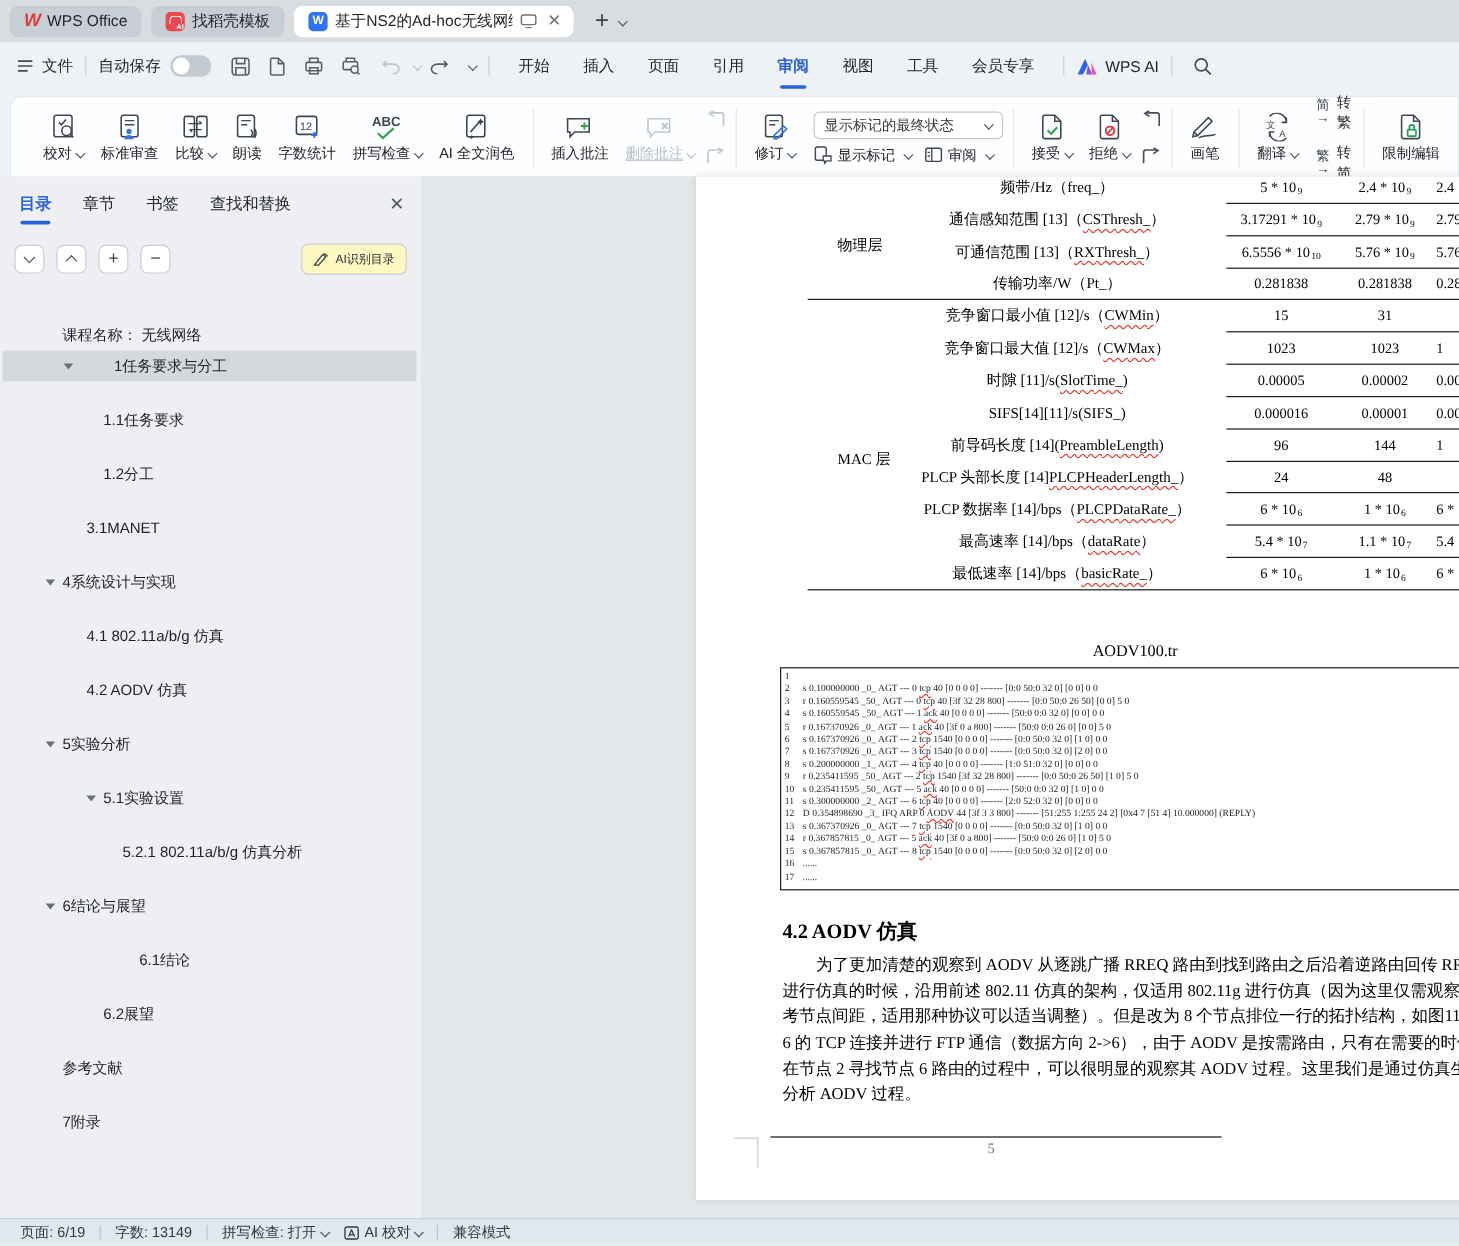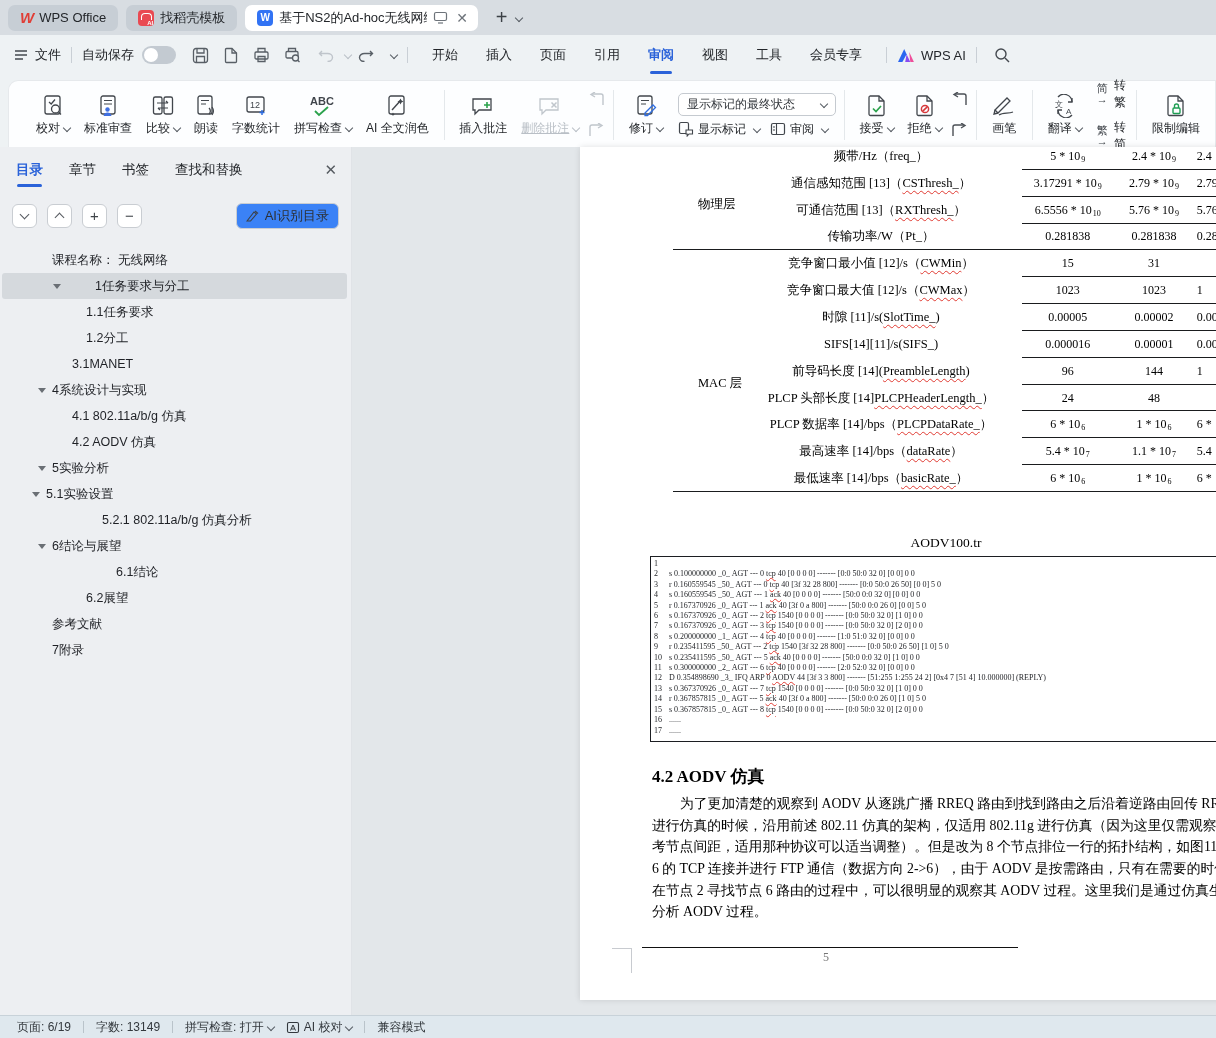--- a/index.html
+++ b/index.html
@@ -57,7 +57,7 @@
   .sqbtn .up{transform:rotate(-135deg);margin-top:3px;}
   .sqbtn .dn{transform:rotate(45deg);margin-bottom:3px;}
   .sqbtn .pm{font-size:15px;color:#3f4449;line-height:1;margin-top:-2px;}
-  .aibtn{margin-left:auto;height:24px;border:1px solid #c9cdd2;border-radius:6px;background:#3b82f6;display:flex;align-items:center;gap:5px;padding:0 9px;font-size:13px;color:#2c3035;}
+  .aibtn{margin-left:auto;height:24px;border:1px solid #c9cdd2;border-radius:6px;background:#fef9c3;display:flex;align-items:center;gap:5px;padding:0 9px;font-size:10px;color:#2c3035;}
   .sb-toc{position:absolute;left:0;right:2px;top:100px;bottom:4px;overflow:hidden;font-size:12.5px;}
   .toc-item{height:26px;display:flex;align-items:center;white-space:nowrap;color:#1f2126;}
   .toc-item.sel{background:#d5d9dd;border-radius:3px;margin:0 2px;}

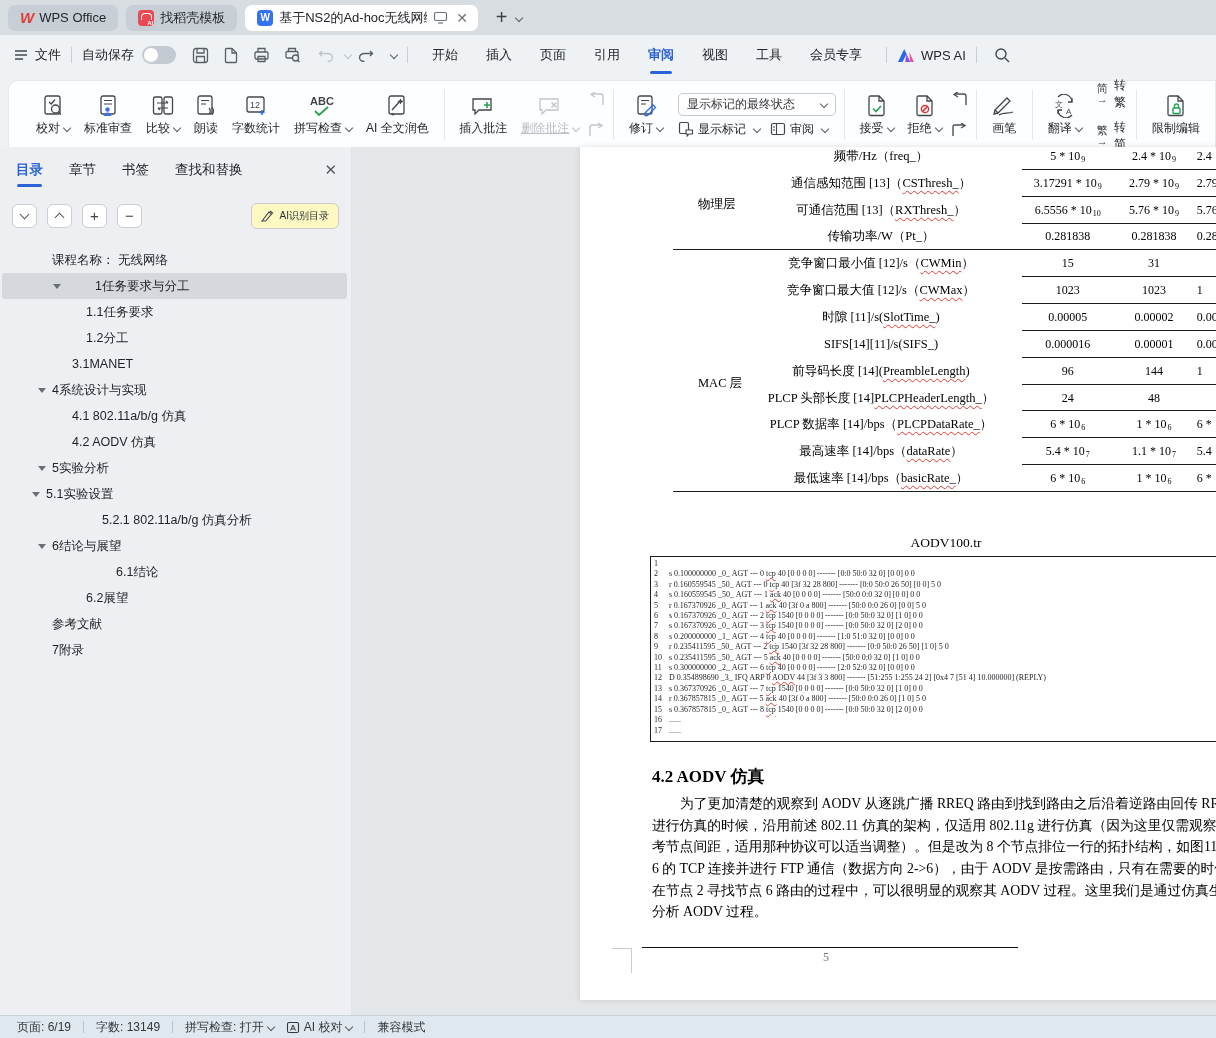--- a/index.html
+++ b/index.html
@@ -59,7 +59,7 @@
   .sqbtn .pm{font-size:15px;color:#3f4449;line-height:1;margin-top:-2px;}
   .aibtn{margin-left:auto;height:24px;border:1px solid #c9cdd2;border-radius:6px;background:#fef9c3;display:flex;align-items:center;gap:5px;padding:0 9px;font-size:10px;color:#2c3035;}
   .sb-toc{position:absolute;left:0;right:2px;top:100px;bottom:4px;overflow:hidden;font-size:12.5px;}
-  .toc-item{height:26px;display:flex;align-items:center;white-space:nowrap;color:#1f2126;}
+  .toc-item{height:26px;display:flex;align-items:center;white-space:nowrap;color:#1f2126;margin-top:19px;}
   .toc-item.sel{background:#d5d9dd;border-radius:3px;margin:0 2px;}
   .tri{width:0;height:0;border:4px solid transparent;border-top:5px solid #6a6f75;margin:4px 6px 0 0;flex-shrink:0;}
   

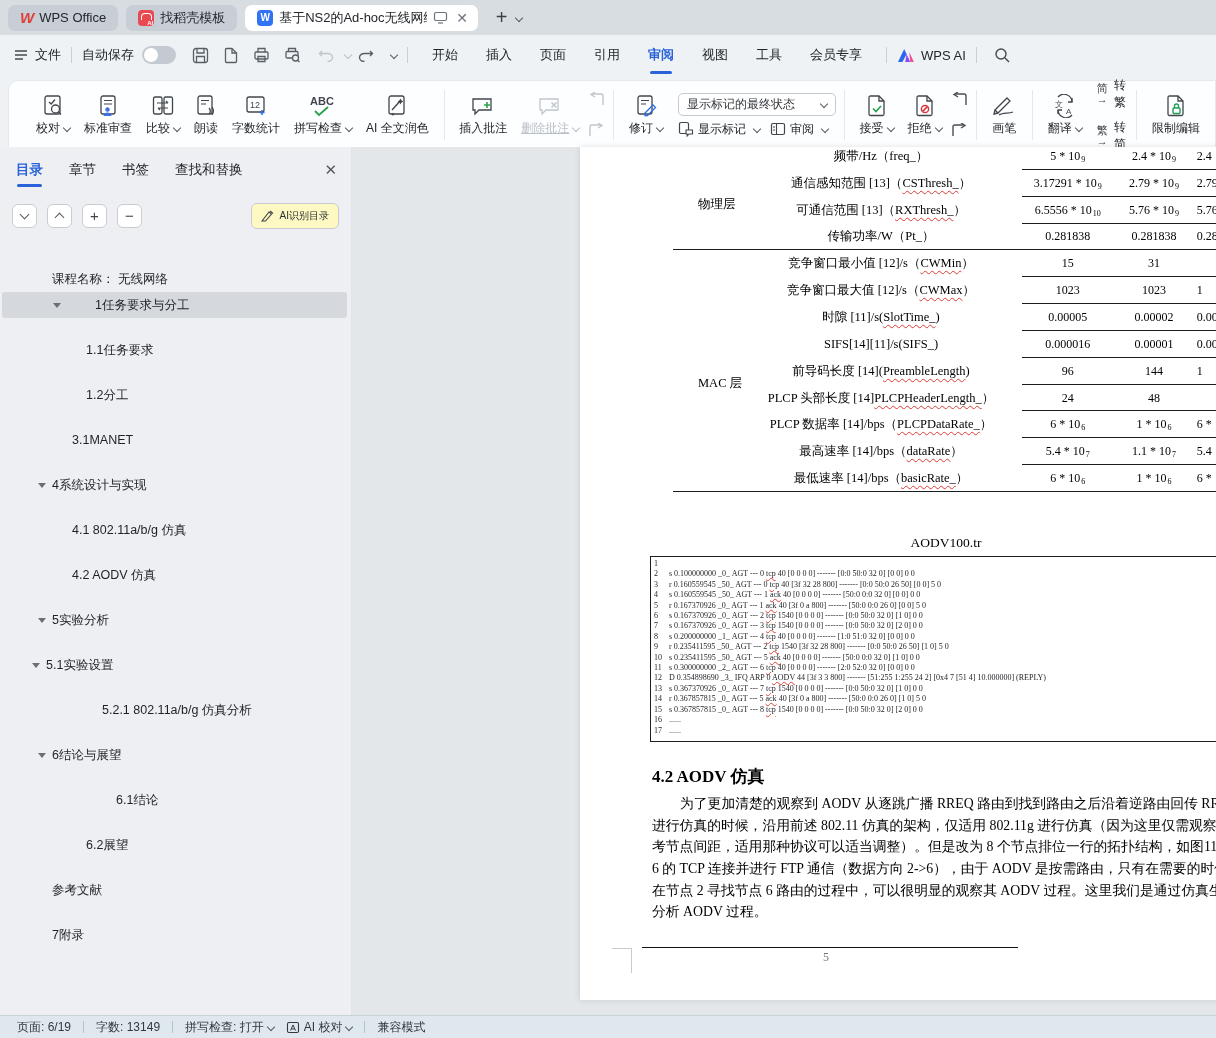--- a/index.html
+++ b/index.html
@@ -506,7 +506,7 @@
           <span class="tri"></span>
           <span>5实验分析</span>
         </div>
-        <div class="toc-item" style="padding-left: 32px;">
+        <div class="toc-item" style="padding-left: 72px;">
           <span class="tri"></span>
           <span>5.1实验设置</span>
         </div>

